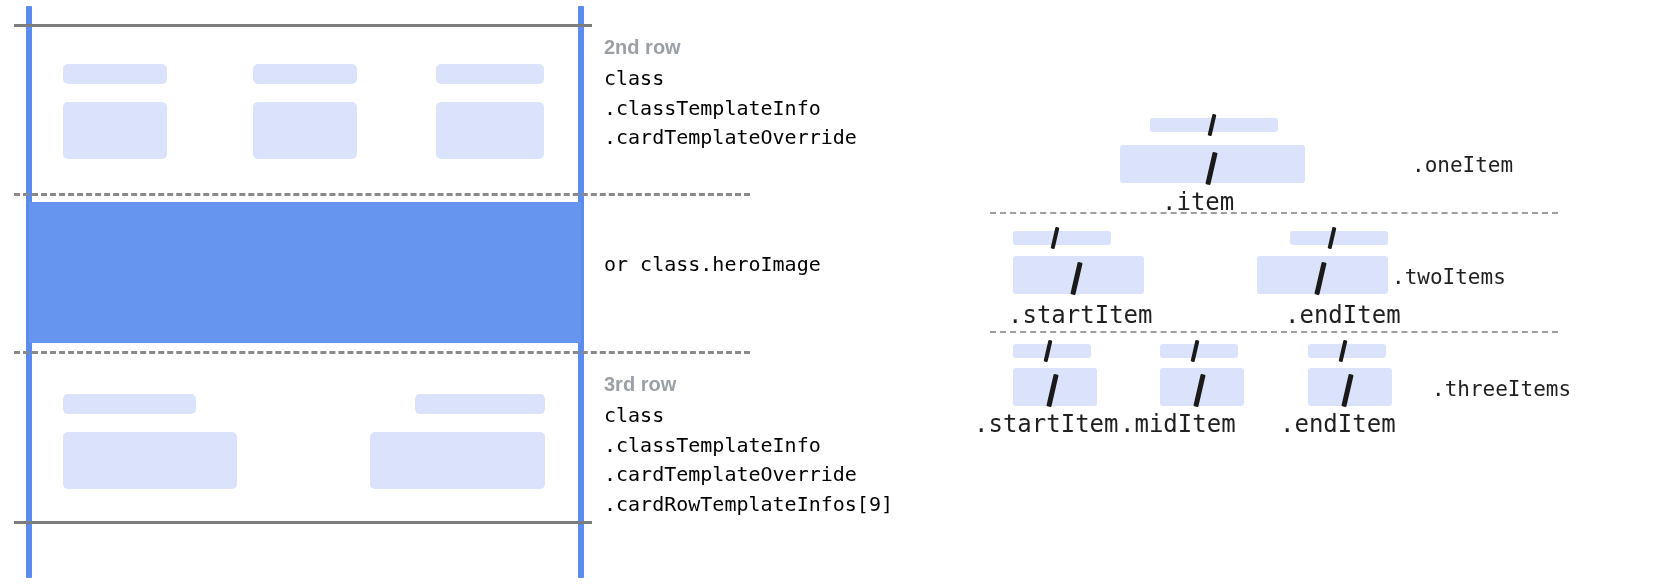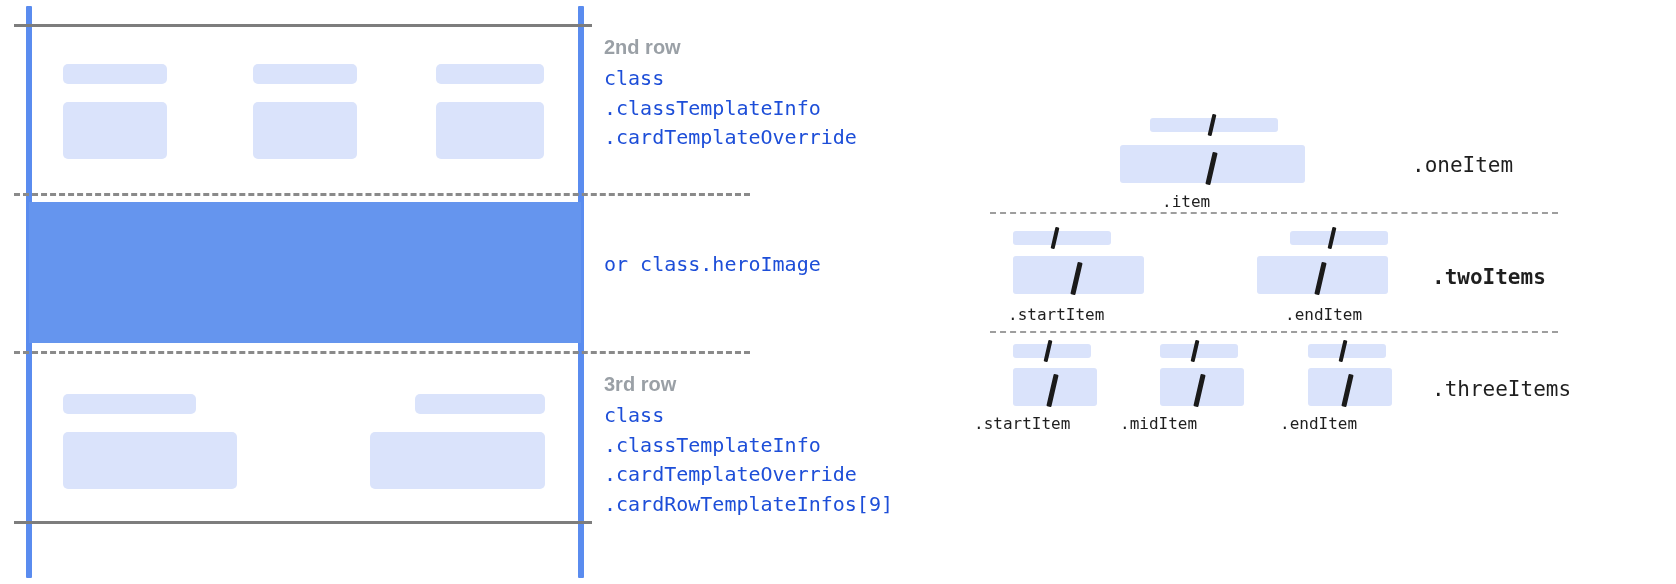--- a/index.html
+++ b/index.html
@@ -76,7 +76,7 @@
   .annot .code {
     font-family: "DejaVu Sans Mono", monospace;
     font-size: 20px;
-    color: #1d4ed8;
+    color: #000000;
     line-height: 29.5px;
     white-space: pre;
   }

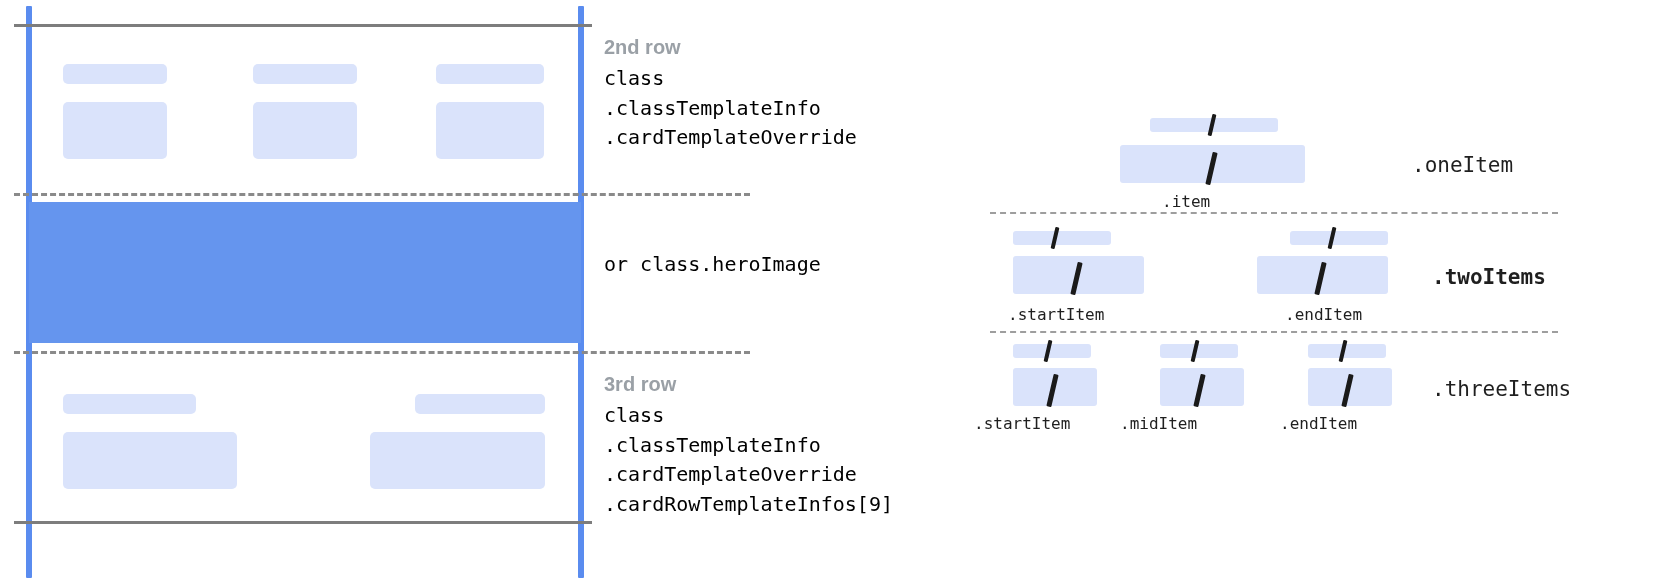--- a/index.html
+++ b/index.html
@@ -114,7 +114,7 @@
   .legend-label {
     position: absolute;
     font-family: "DejaVu Sans Mono", monospace;
-    font-size: 16px;
+    font-size: 24px;
     color: #1f1f1f;
     white-space: pre;
     line-height: 24px;

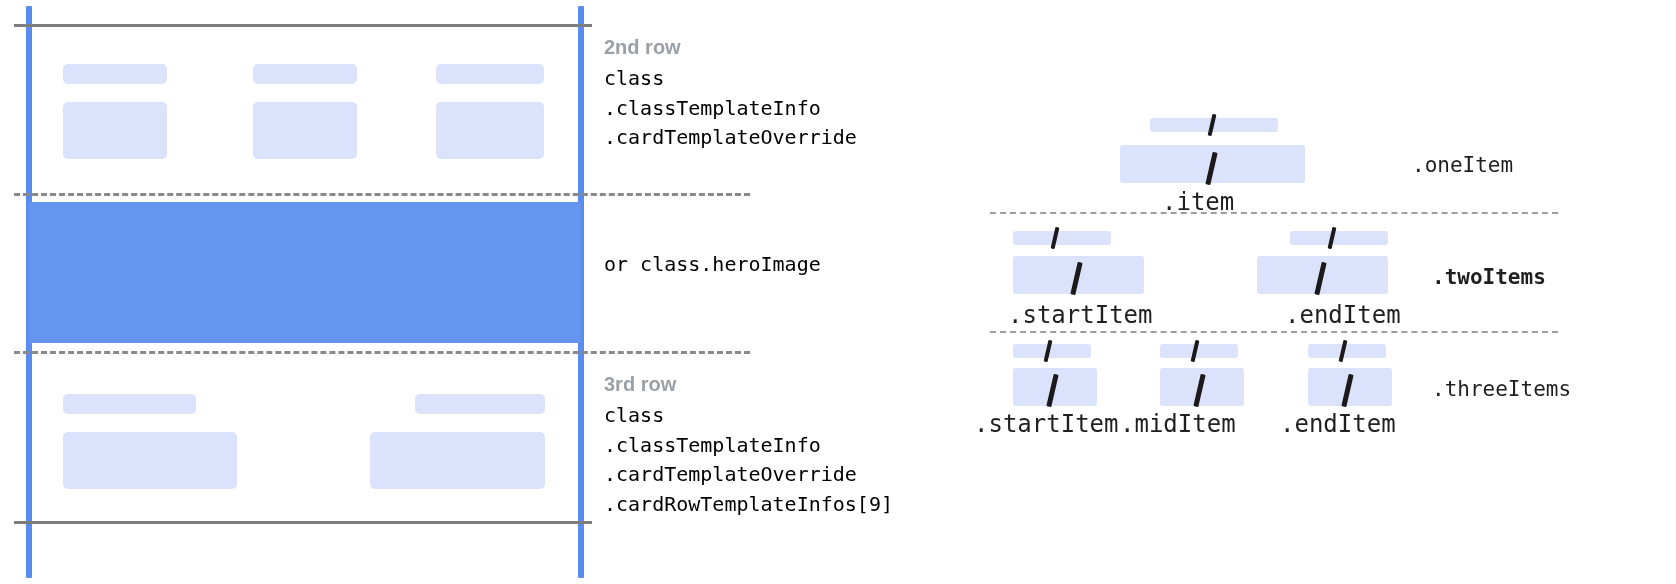--- a/index.html
+++ b/index.html
@@ -206,7 +206,7 @@
 
     <div class="legend-label" style="left:48px;  top:303px;">.startItem</div>
     <div class="legend-label" style="left:325px; top:303px;">.endItem</div>
-    <div class="legend-name" style="left:472px; top:265px;font-weight:bold;">.twoItems</div>
+    <div class="legend-name" style="left:432px; top:265px;">.twoItems</div>
 
     <div class="chip small" style="left:53px;  top:344px; width:78px;"></div>
     <div class="slash" style="left:86px; top:340px; width:4px; height:22px;"></div>

